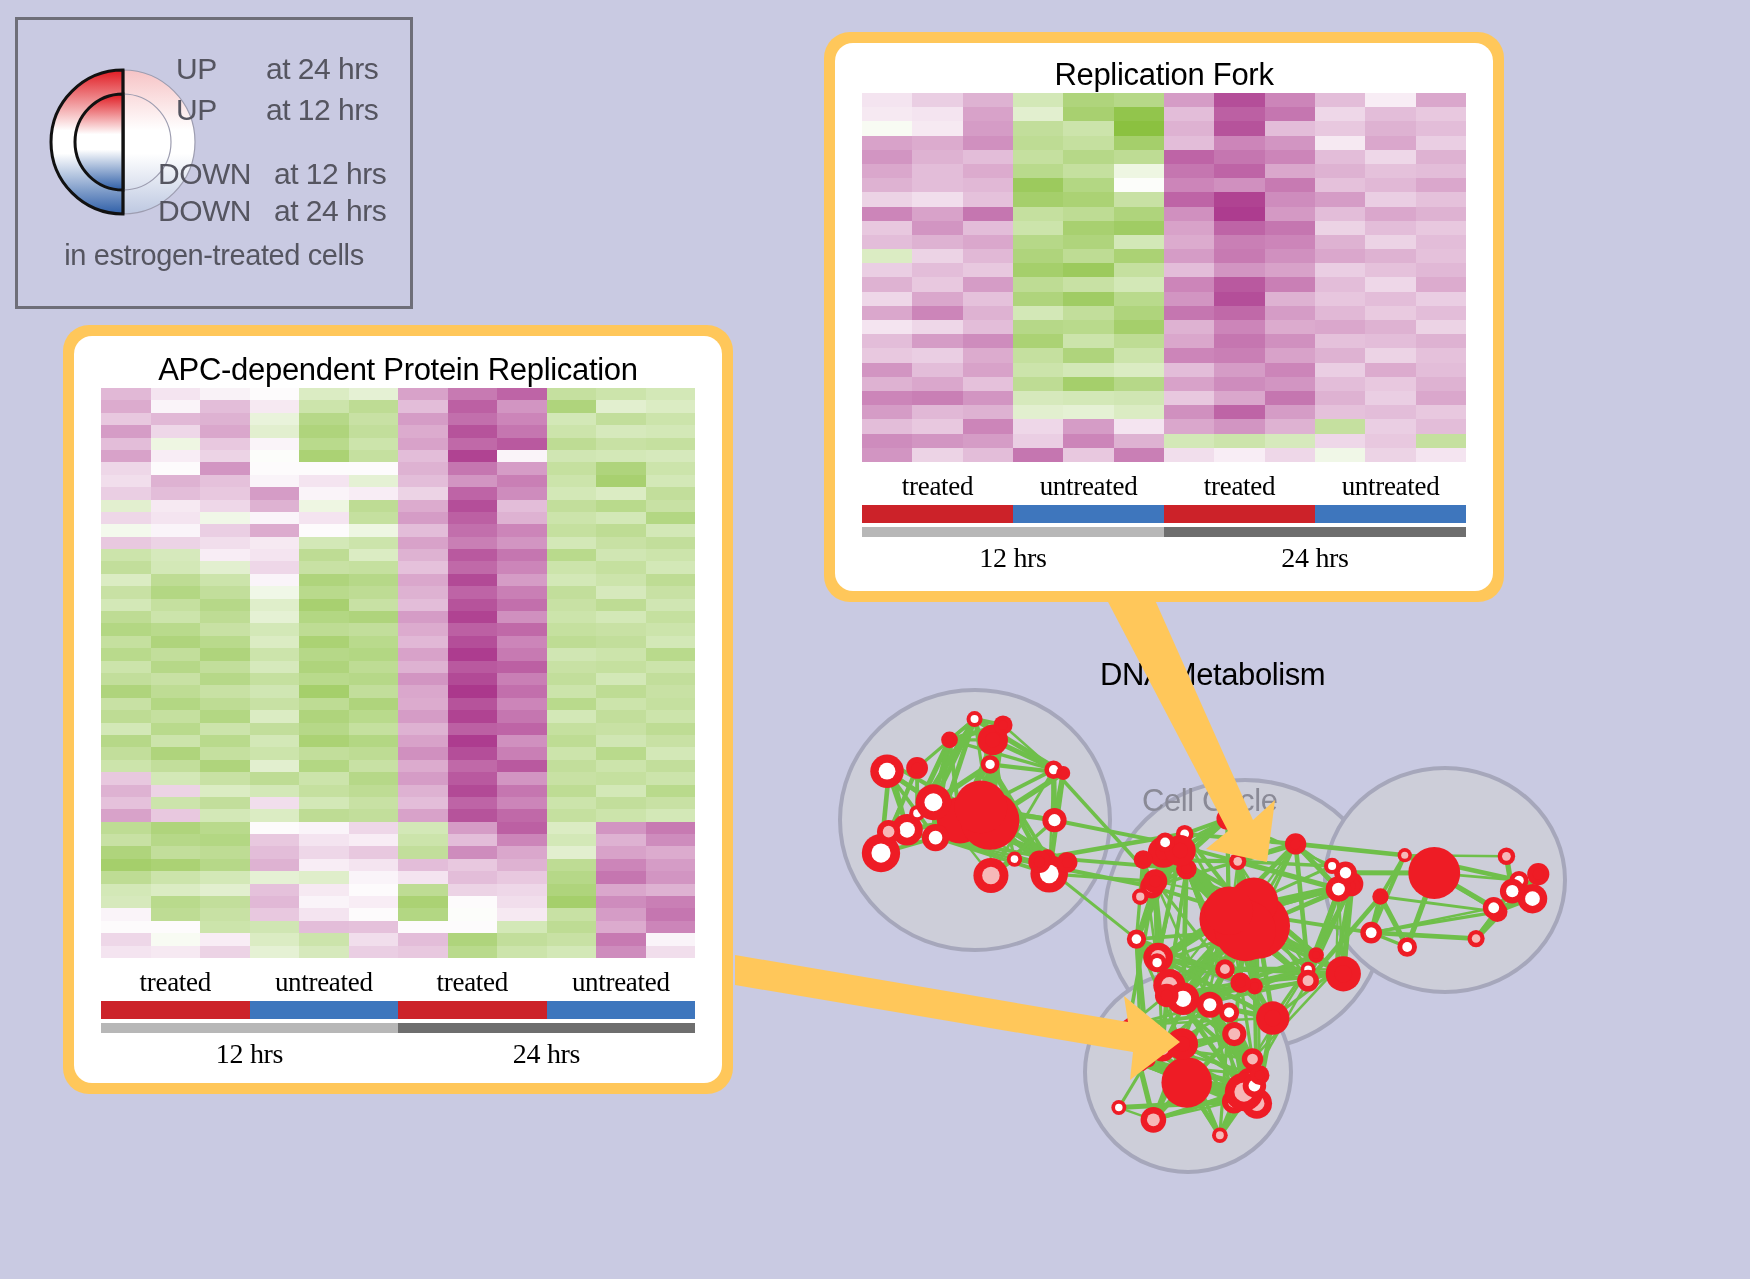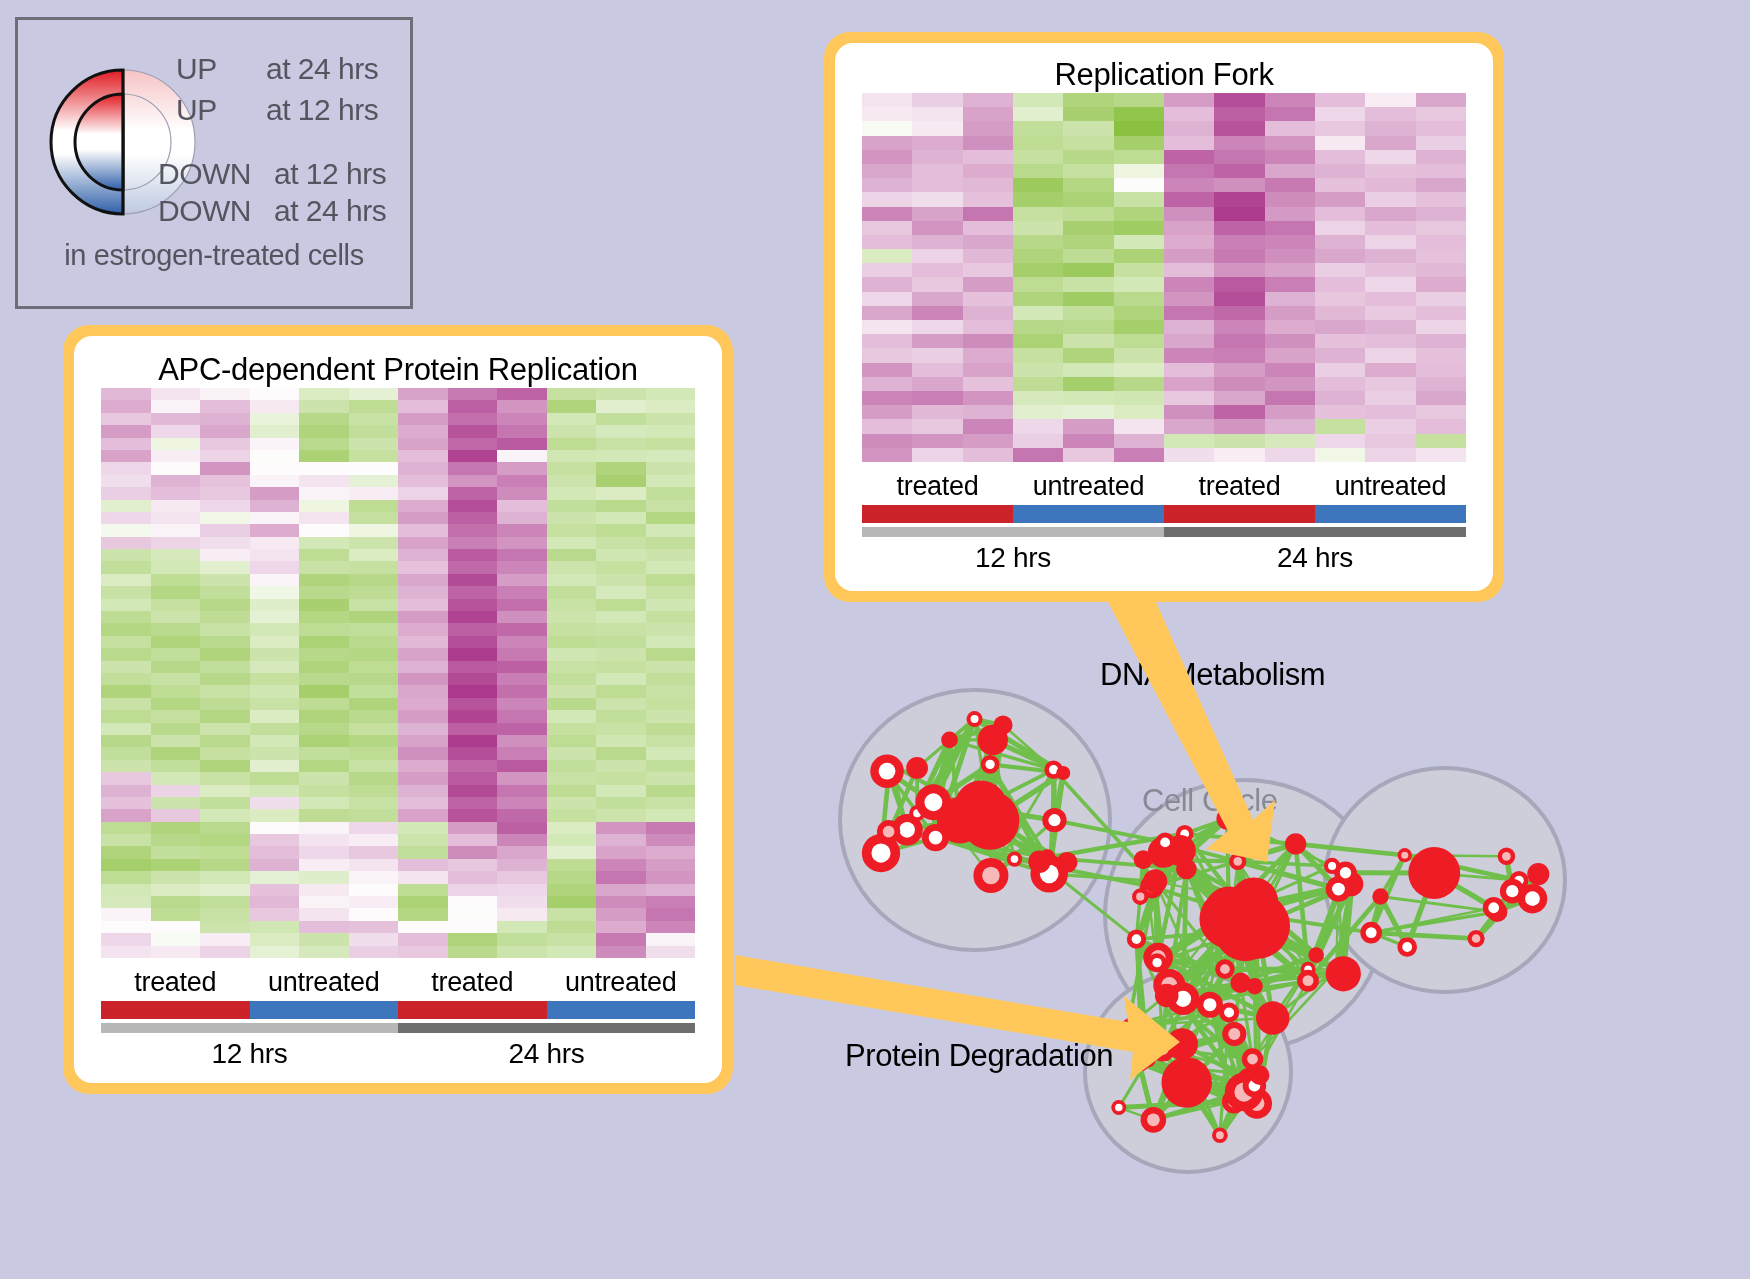--- a/index.html
+++ b/index.html
@@ -74,7 +74,7 @@
   .hm-grid{display:grid;gap:0;margin:0 auto;}
   .hm-cell{width:100%;height:100%;}
 
-  .axis-block{margin:4px auto;}
+  .axis-block{margin:4px auto;font-family:Liberation Serif, serif;}
   .cond-row{display:grid;grid-template-columns:repeat(4,1fr);}
   .cond-lab{
     text-align:center;font-size:27px;color:#000;letter-spacing:-0.3px;

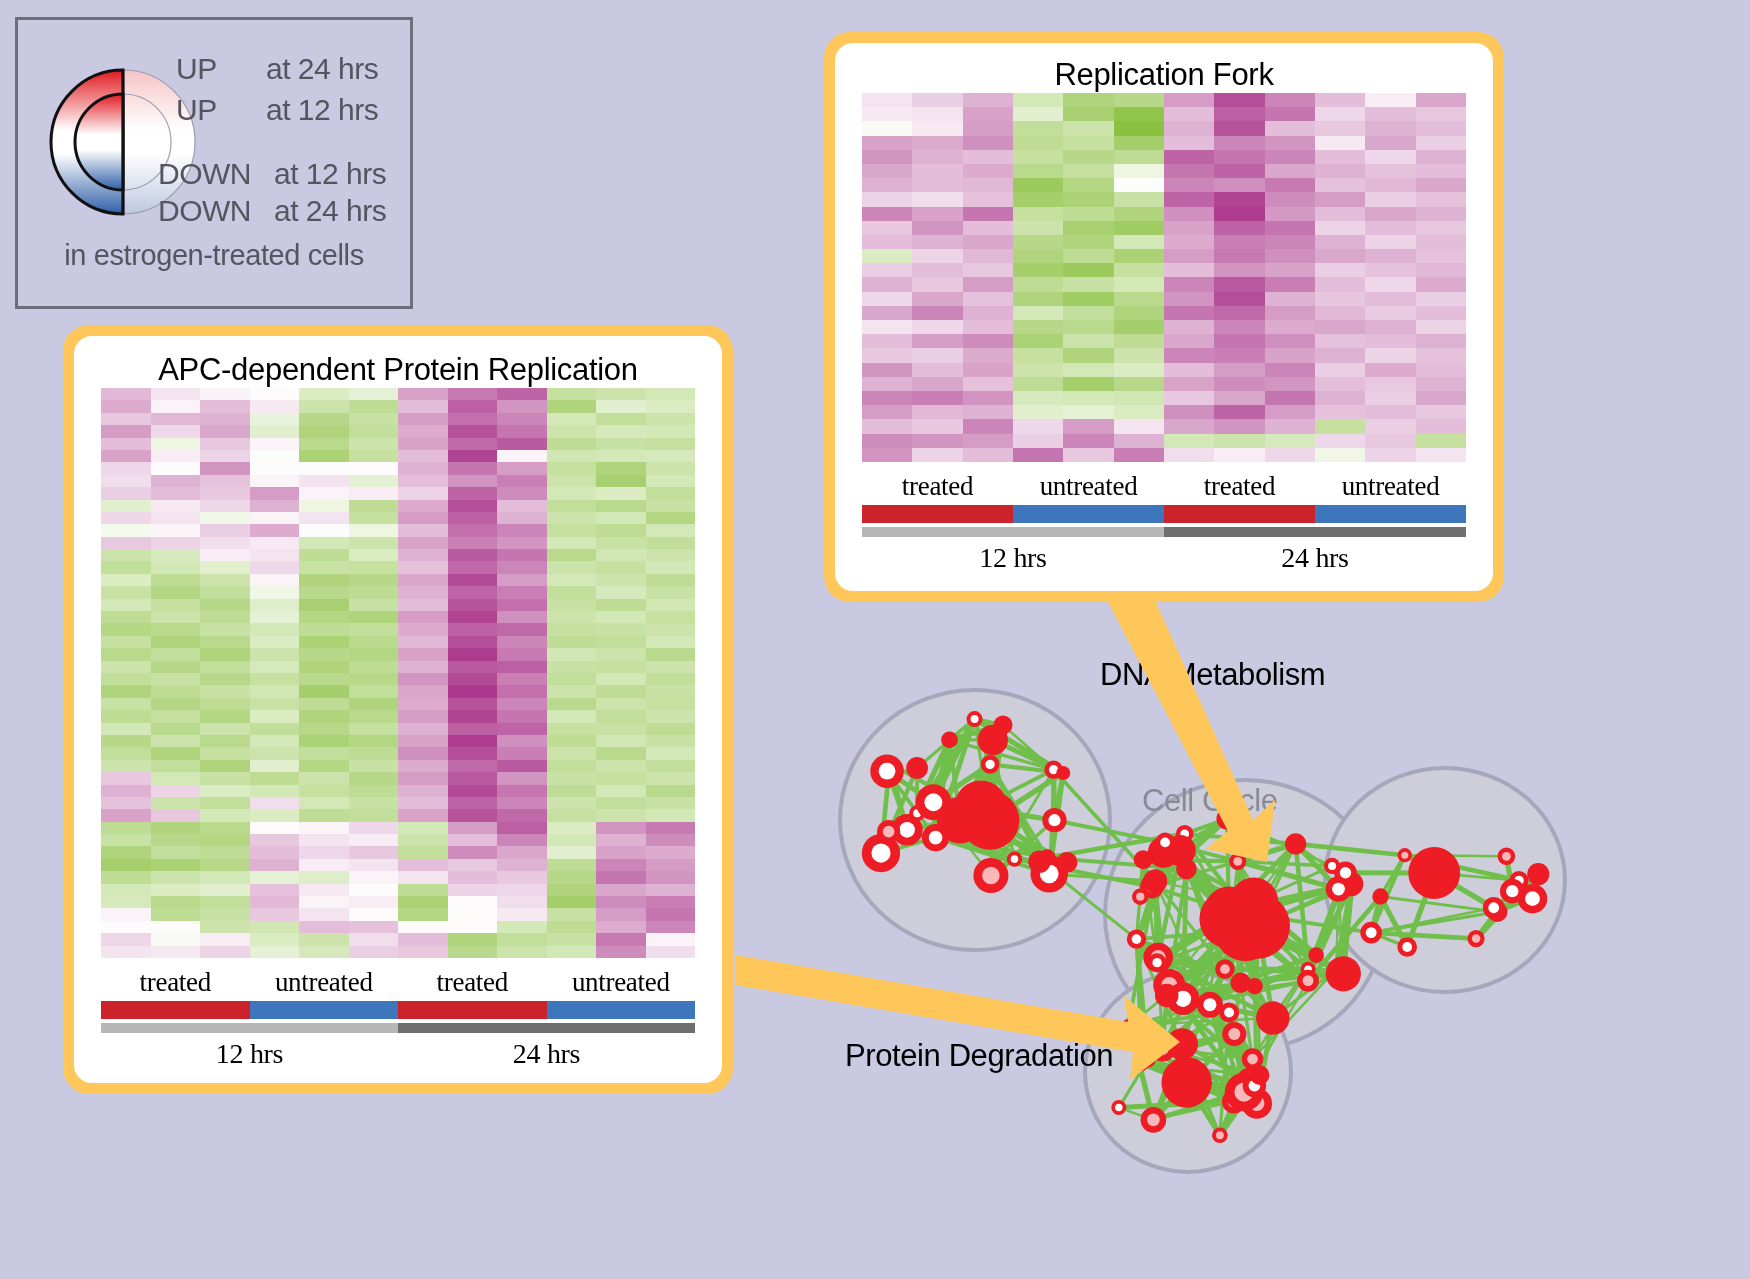--- a/index.html
+++ b/index.html
@@ -1671,7 +1671,6 @@
     <div class="net-label" id="lab-dna">DNA Metabolism</div>
     <div class="net-label" id="lab-cc">Cell Cycle</div>
     <div class="net-label" id="lab-ub">
-      <div>Protein Degradation</div>
     </div>
   </div>
 

